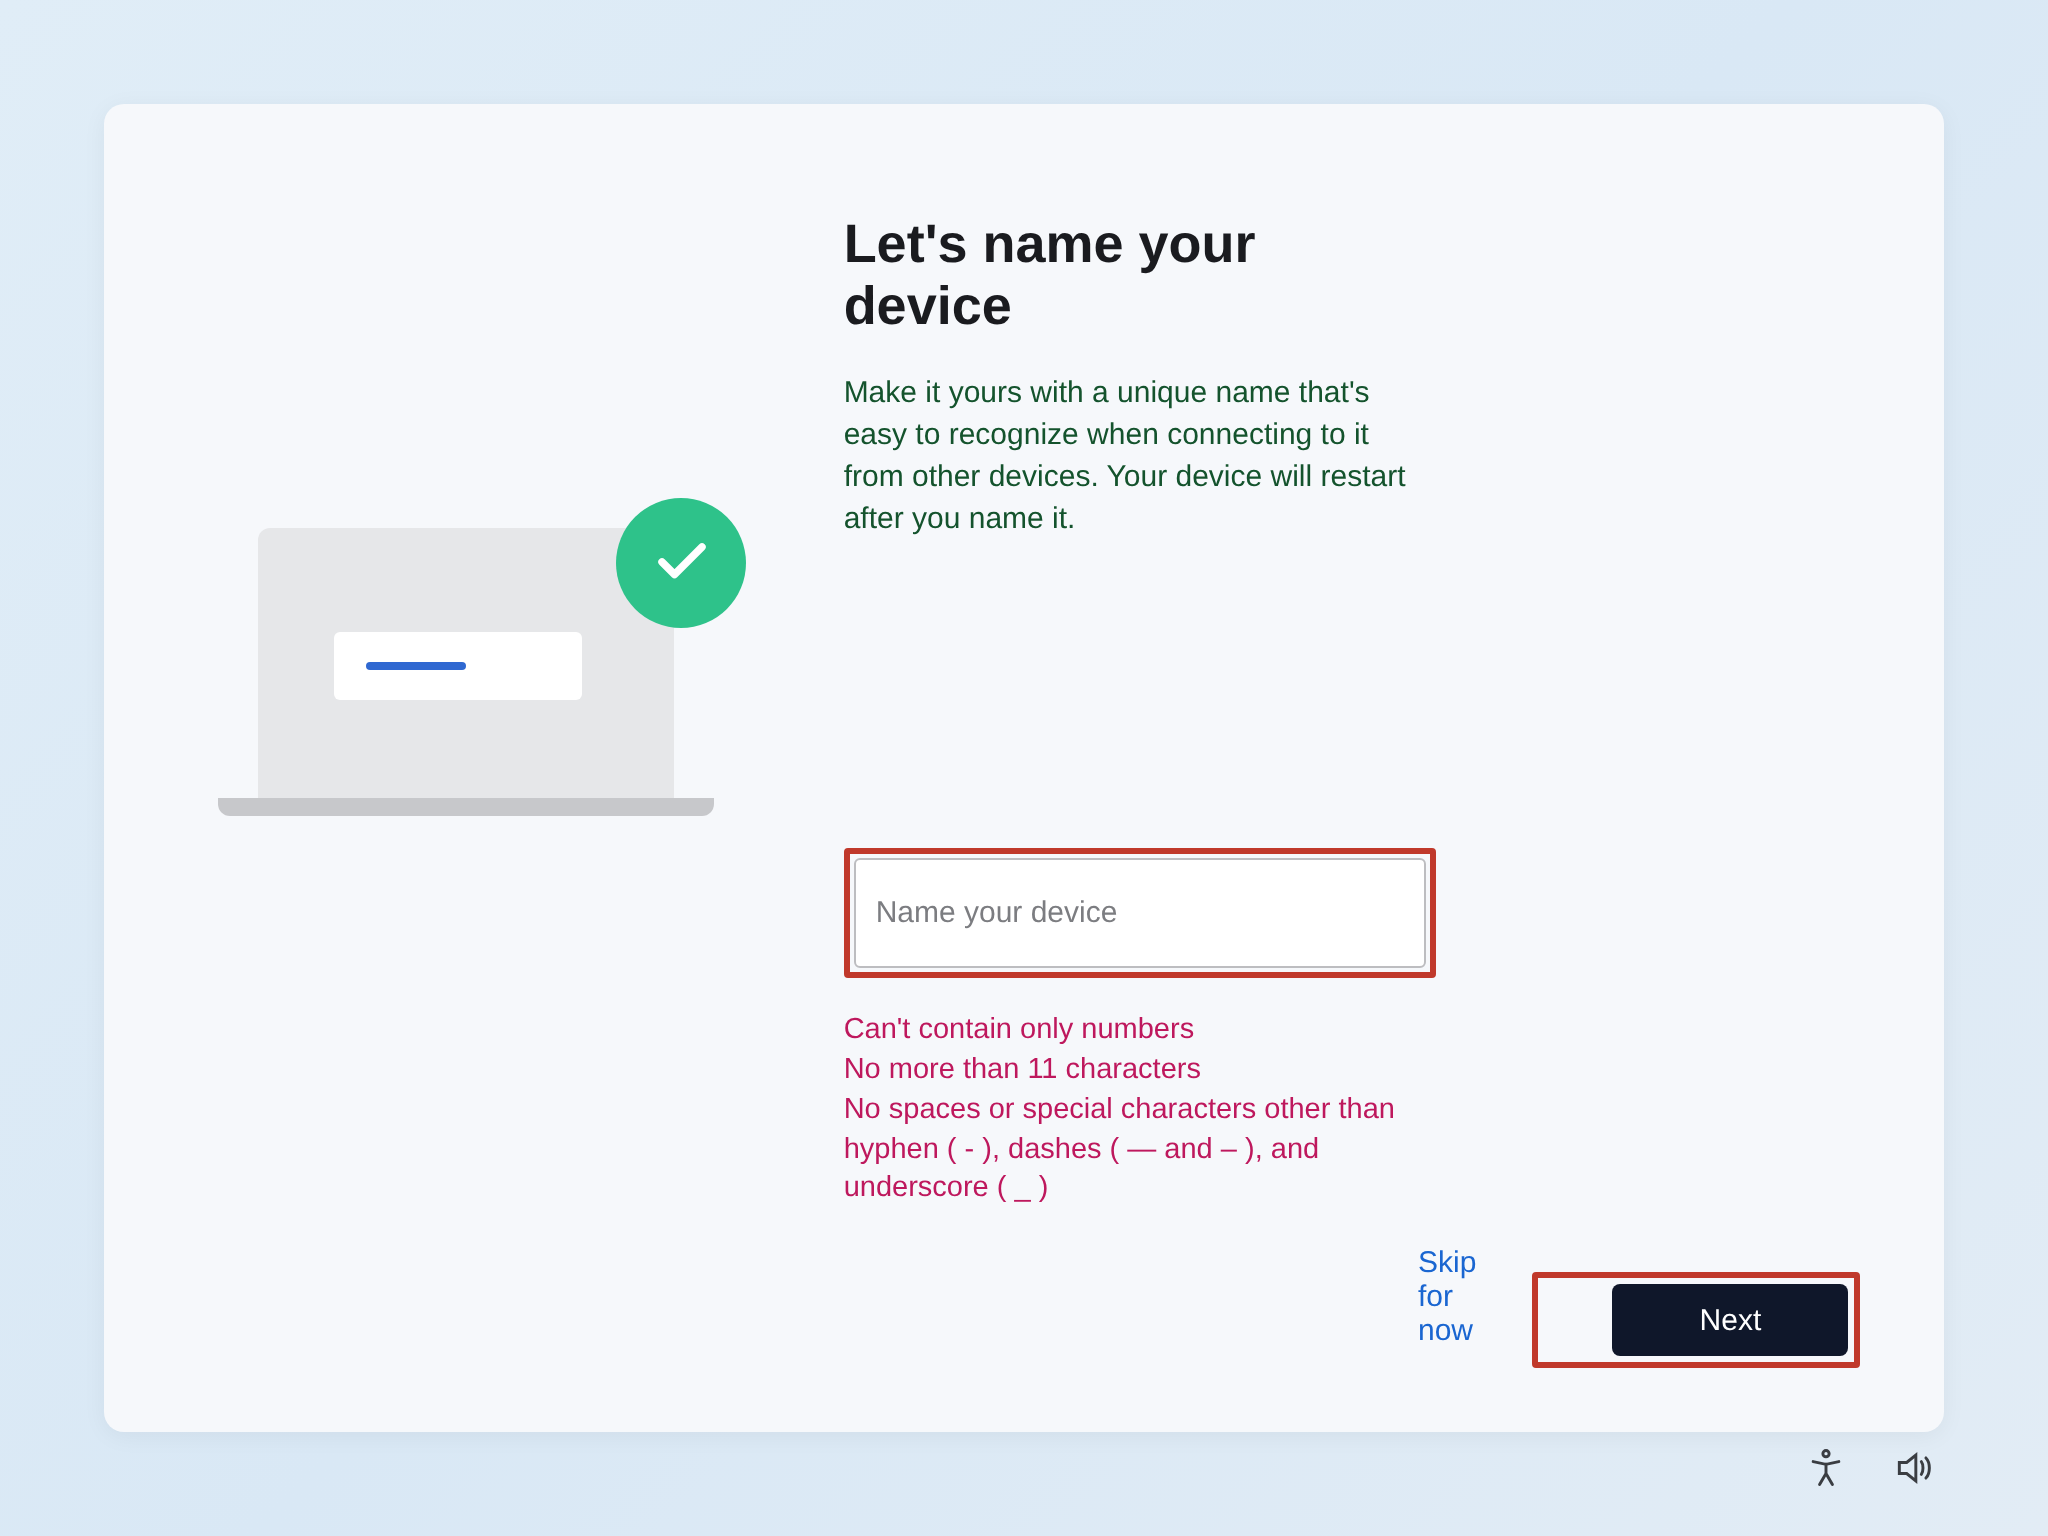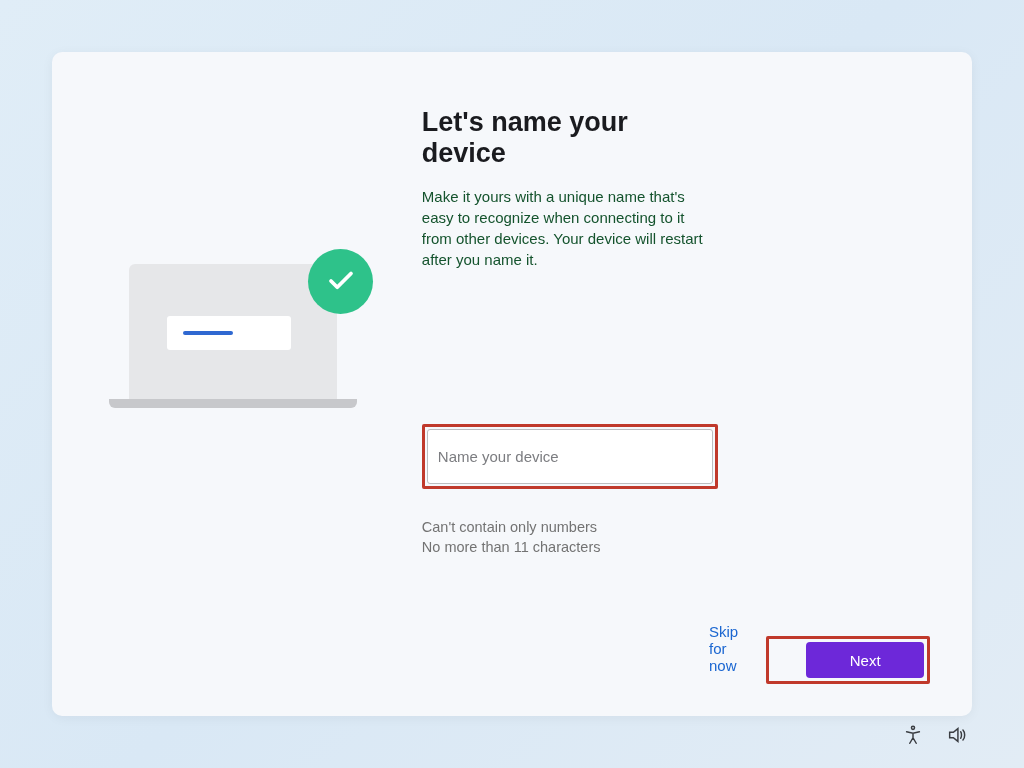--- a/index.html
+++ b/index.html
@@ -132,10 +132,10 @@
     }
     .device-input::placeholder { color: #7c7d81; }
     .helper-list {
-      margin-top: 29px;
+      margin-top: 17px;
       font-size: 14.5px;
       line-height: 1.36;
-      color: #737373;
+      color: #be185d;
       font-weight: 400;
     }
     .footer-buttons {

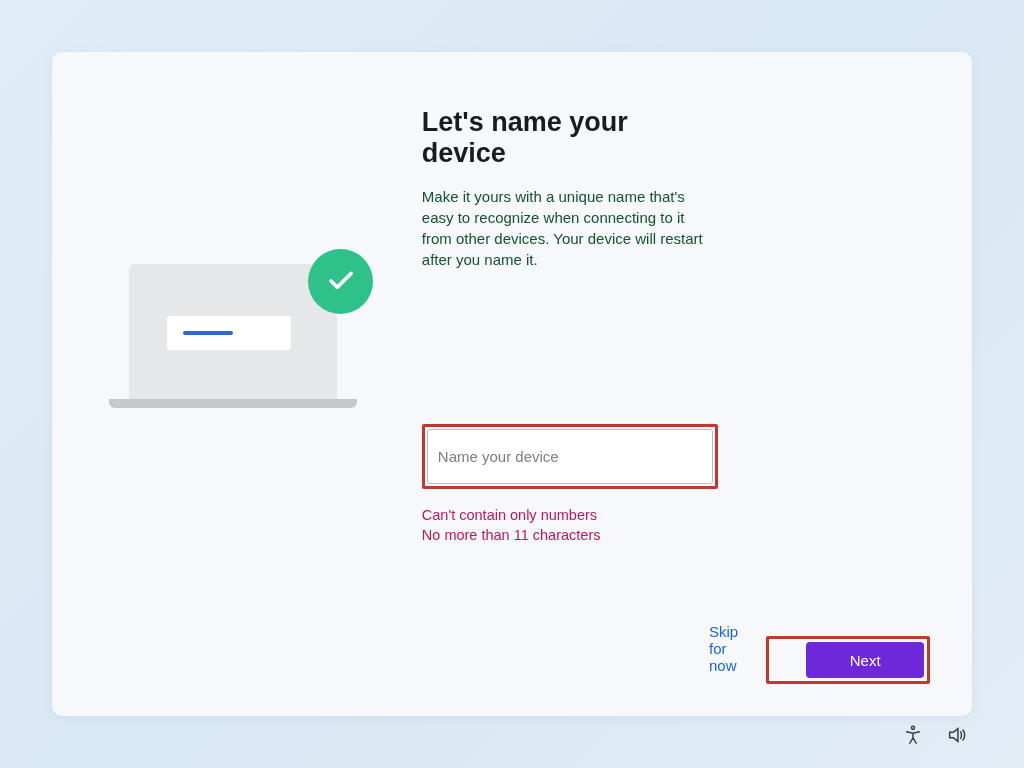--- a/index.html
+++ b/index.html
@@ -213,6 +213,7 @@
         <div class="helper-list">
           <div>Can't contain only numbers</div>
           <div>No more than 11 characters</div>
+          <div>No spaces or special characters other than hyphen ( - ), dashes ( — and – ), and underscore ( _ )</div>
         </div>
       </div>
     </div>

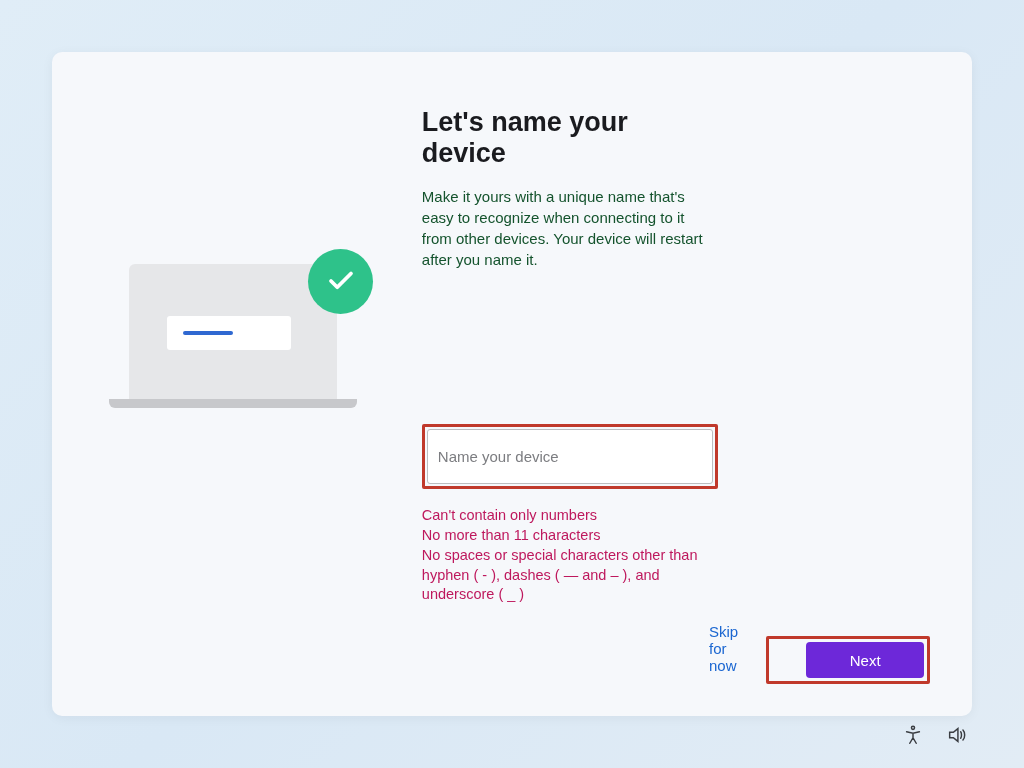--- a/index.html
+++ b/index.html
@@ -160,7 +160,7 @@
     .next-btn {
       width: 118px;
       height: 36px;
-      background: #6d28d9;
+      background: #0f172a;
       border: none;
       border-radius: 4px;
       color: #ffffff;

